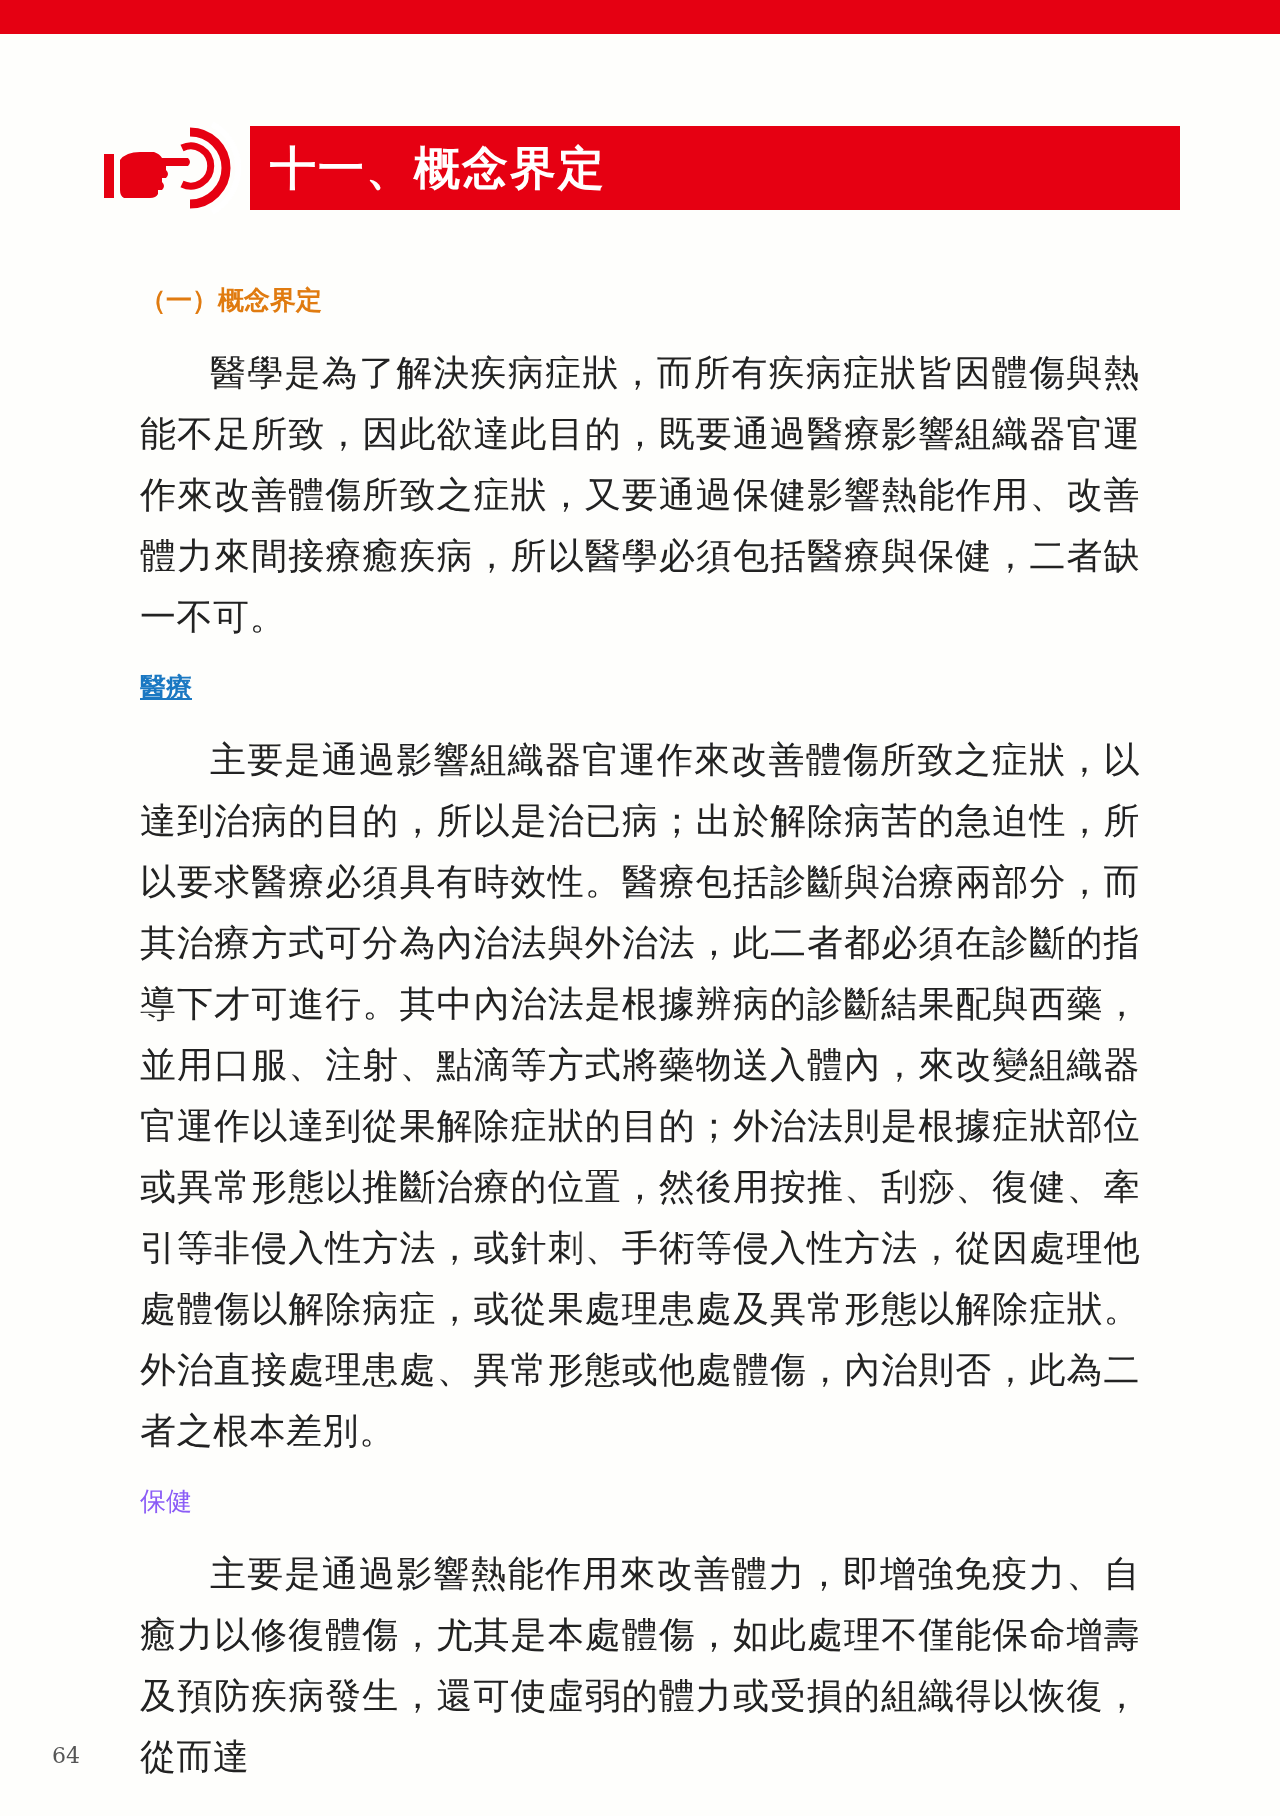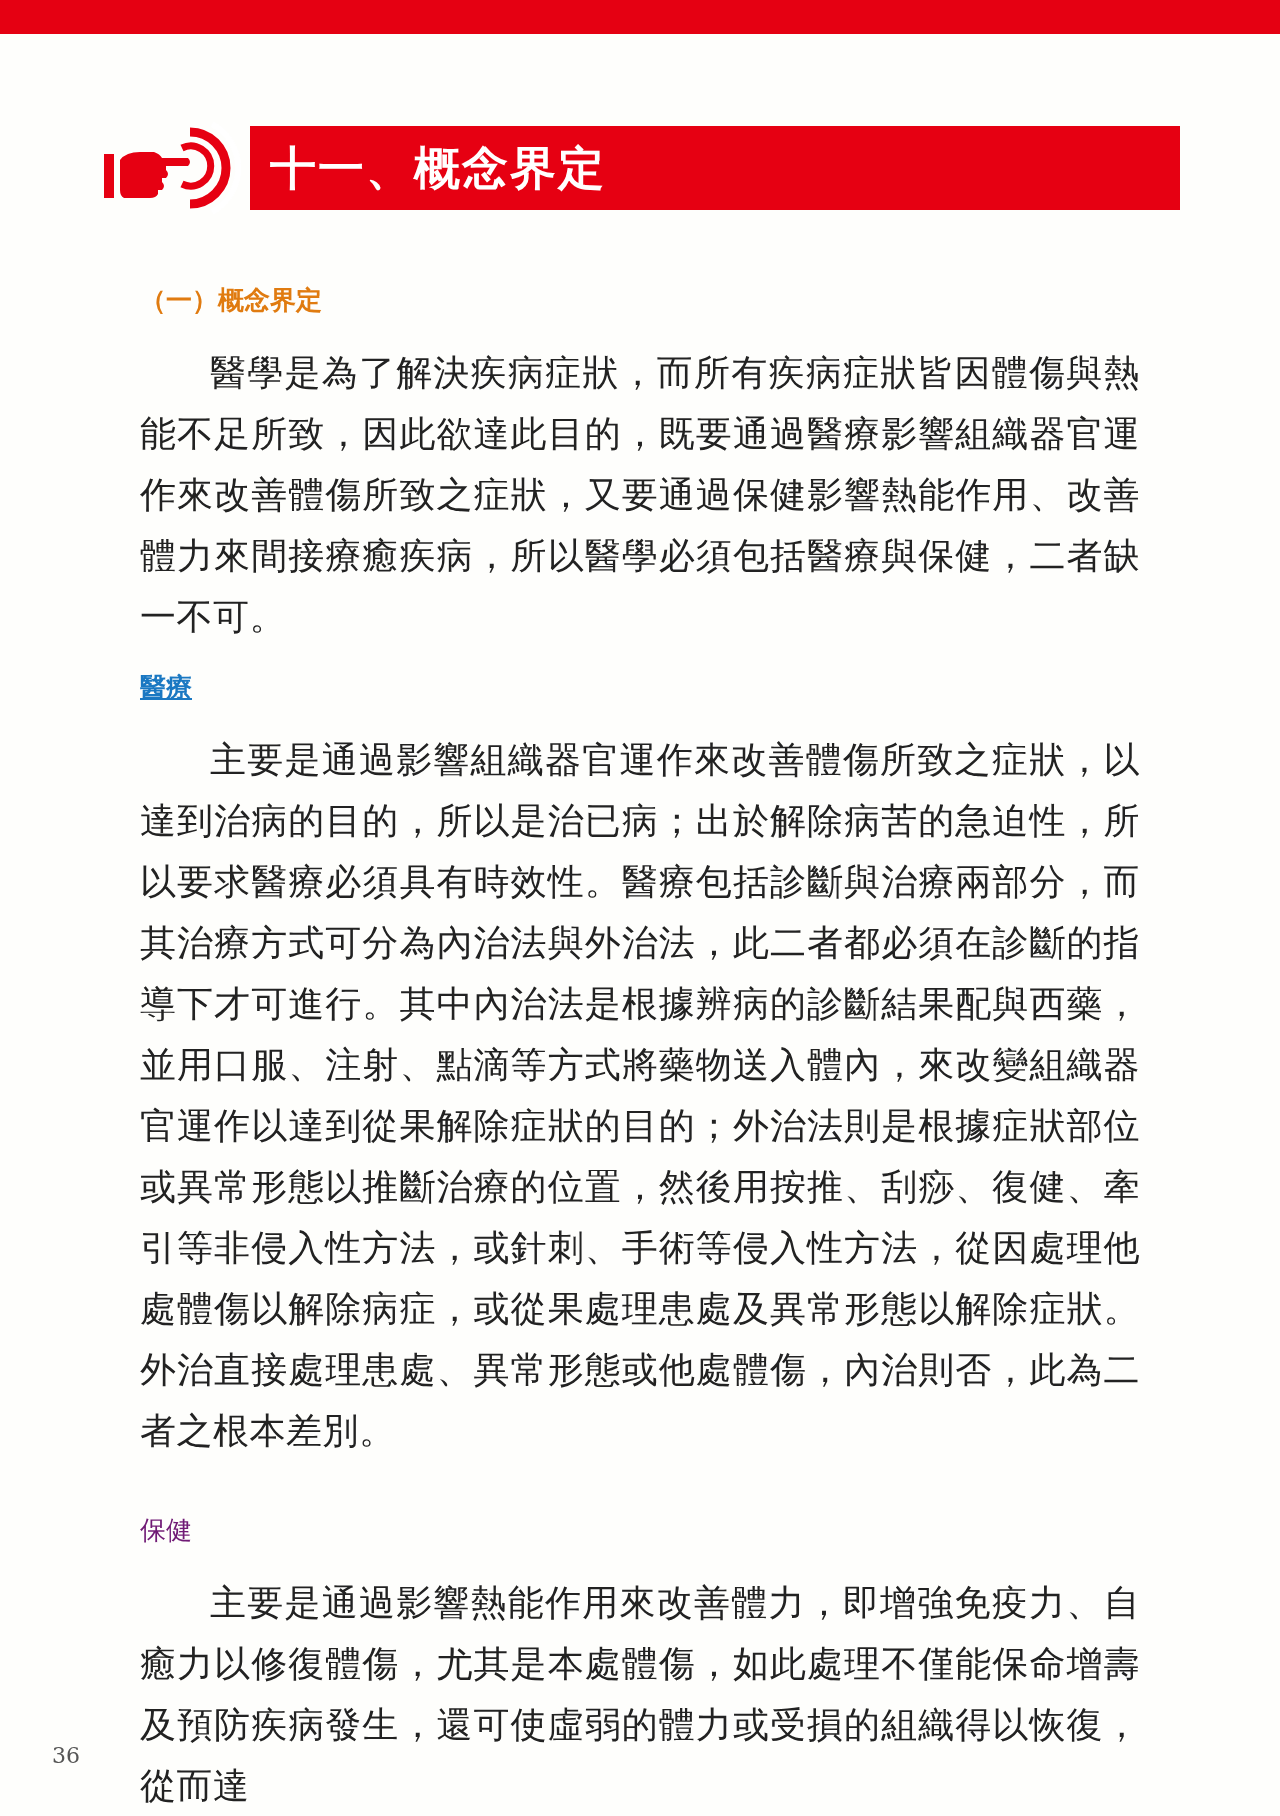--- a/index.html
+++ b/index.html
@@ -71,7 +71,7 @@
     }
     .subhead.orange { color: #e07b10; }
     .subhead.blue   { color: #1a78c2; margin-top: 10px; text-decoration: underline; }
-    .subhead.pink   { color: #701a75; margin-top: 39px; font-weight: normal; }
+    .subhead.pink   { color: #8b5cf6; margin-top: 10px; font-weight: normal; }
     .para {
       margin: 12px 0 0 0;
       font-size: 36px;

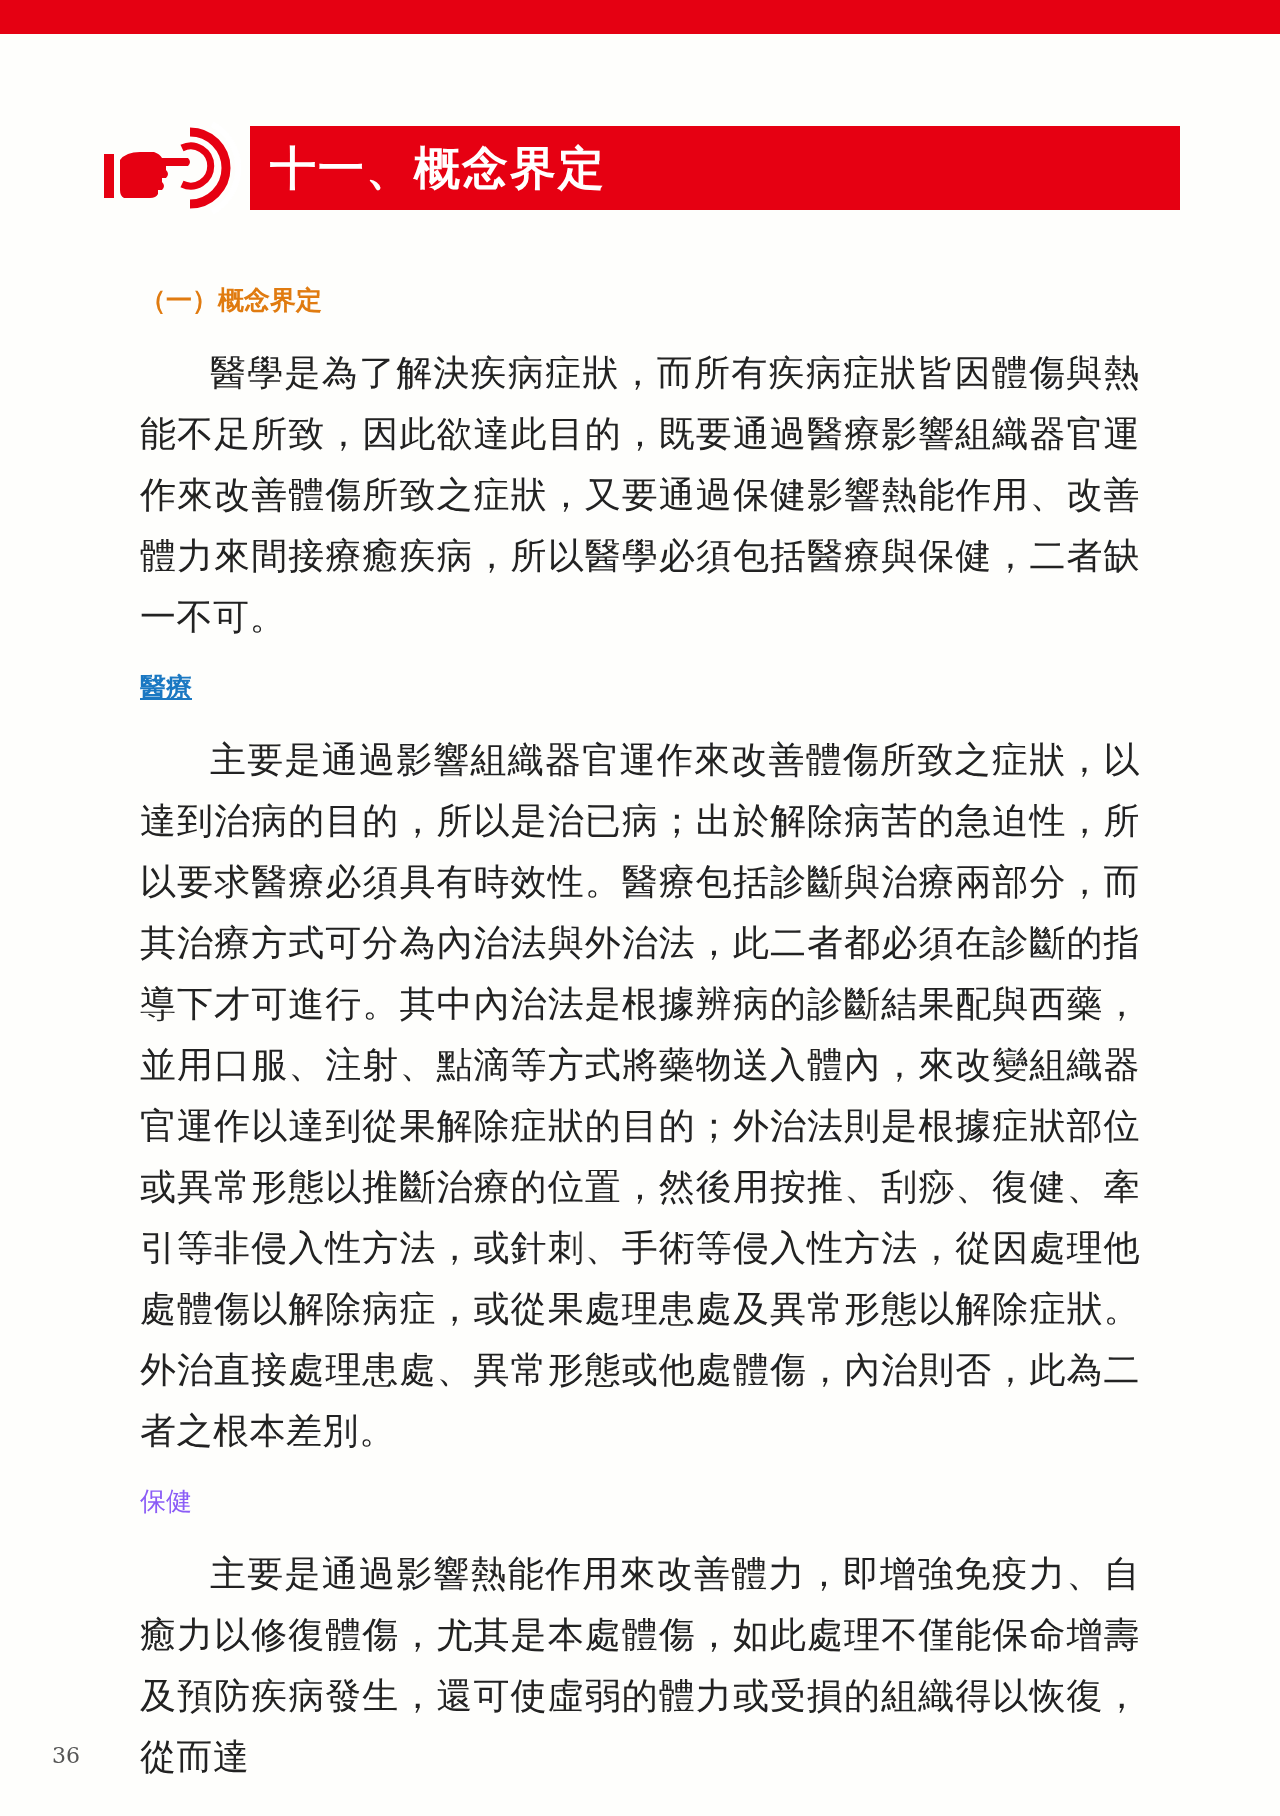--- a/index.html
+++ b/index.html
@@ -121,6 +121,6 @@
   <p class="para">主要是通過影響熱能作用來改善體力，即增強免疫力、自癒力以修復體傷，尤其是本處體傷，如此處理不僅能保命增壽及預防疾病發生，還可使虛弱的體力或受損的組織得以恢復，從而達</p>
 </div>
 
-<div class="page-number">36</div>
+<div class="page-number">64</div>
 
 </body></html>

